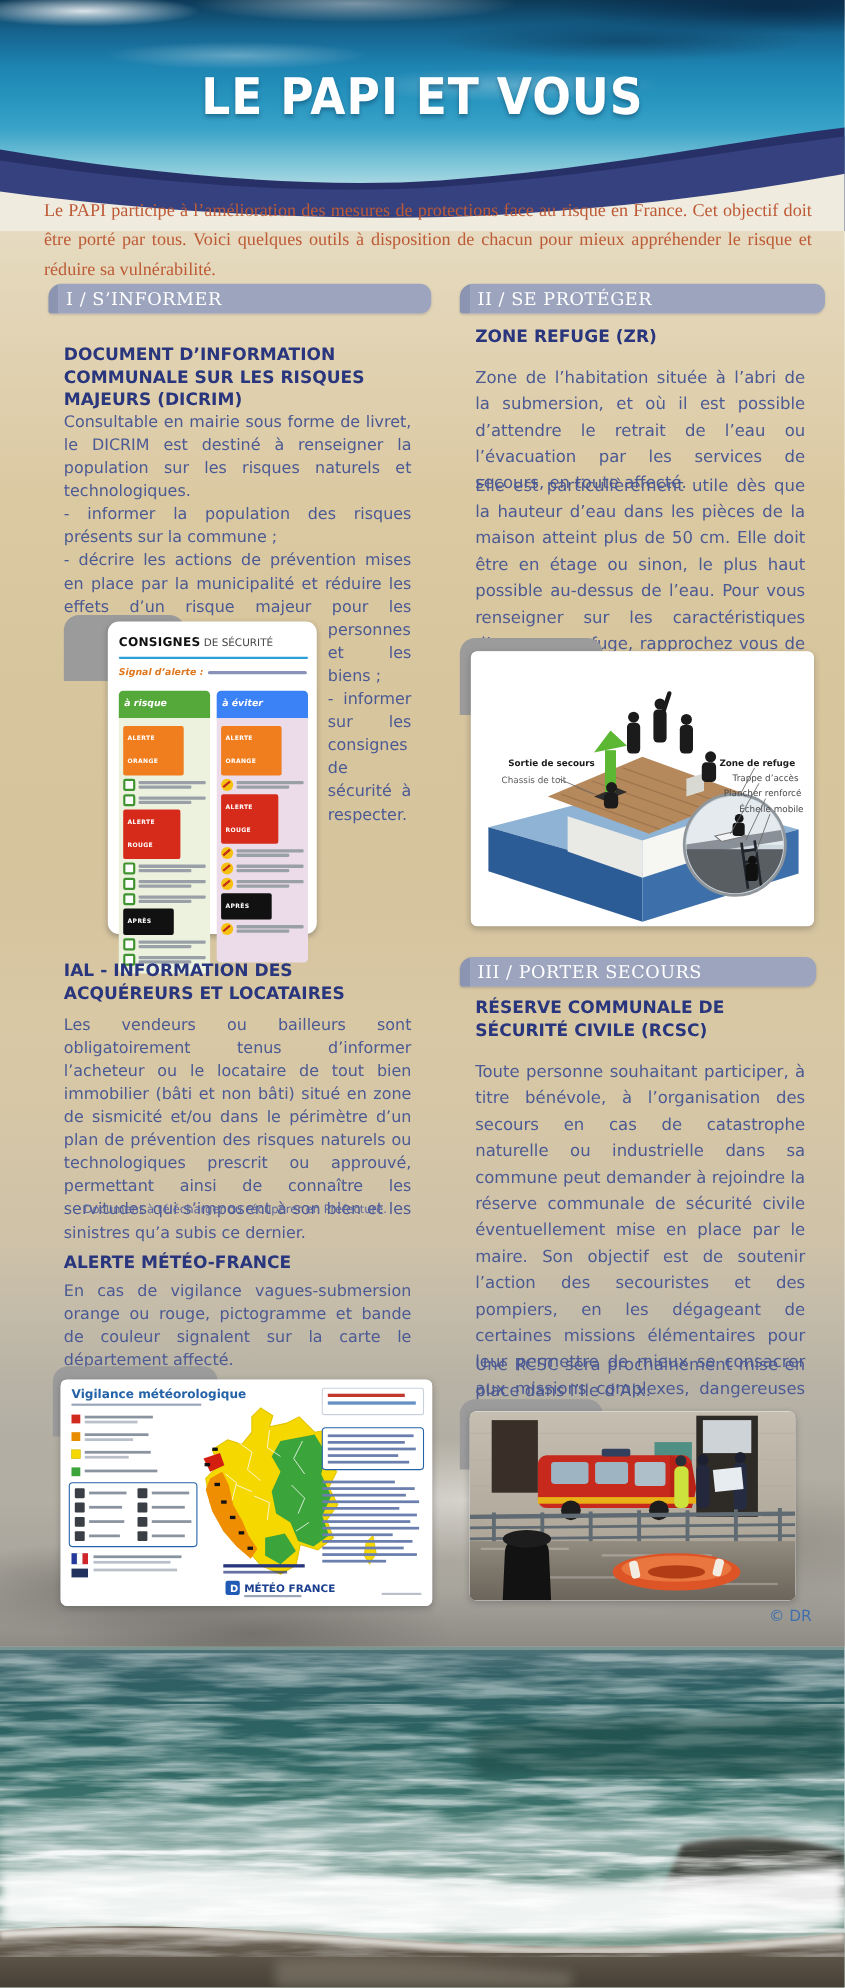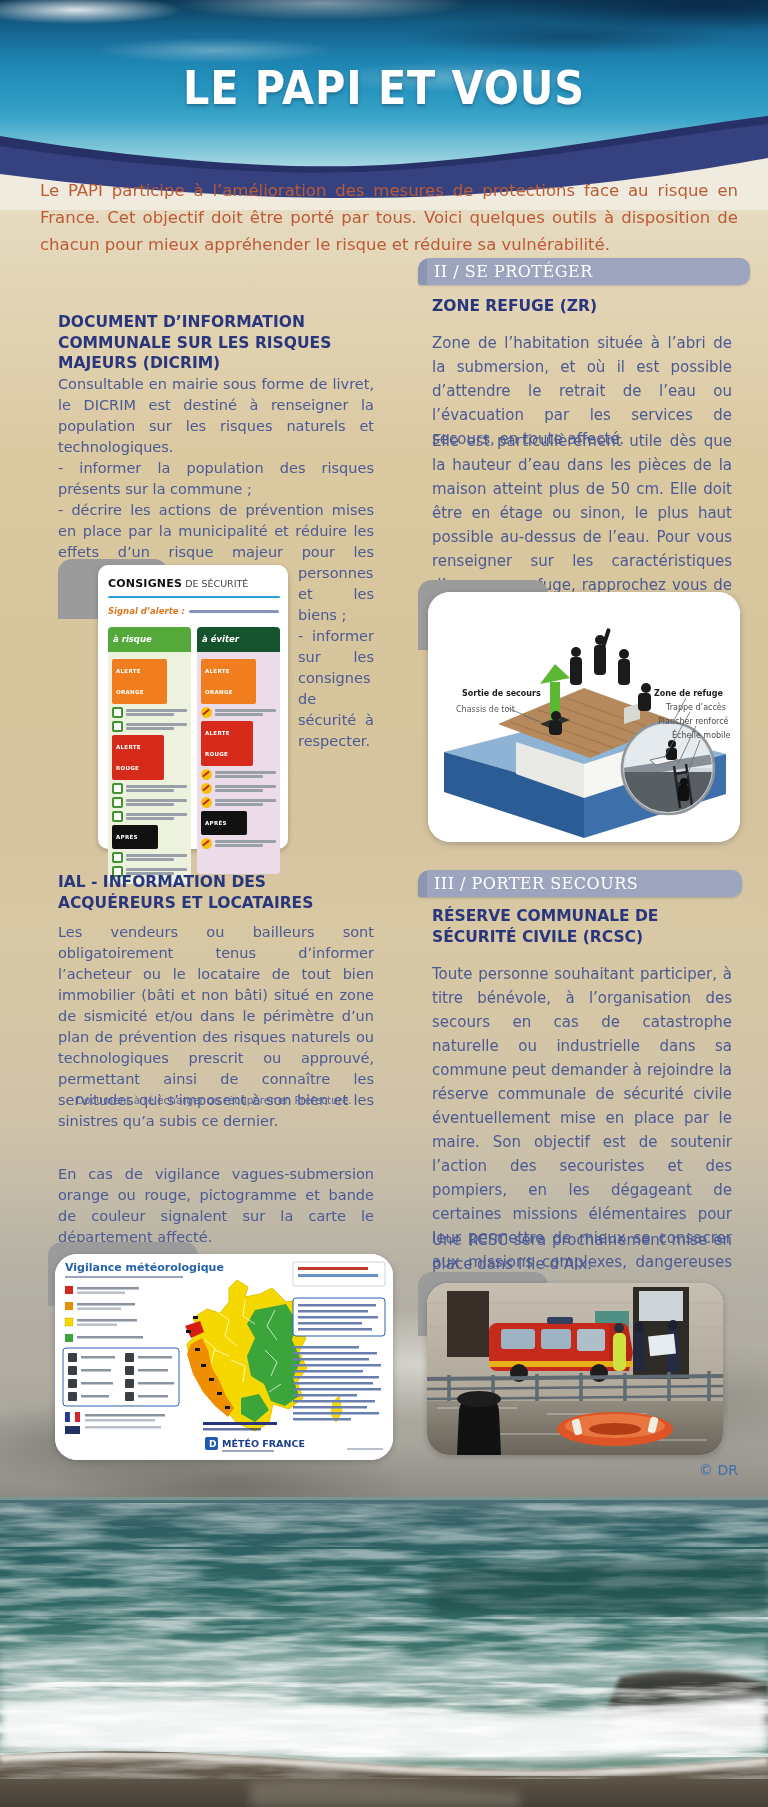--- a/index.html
+++ b/index.html
@@ -40,7 +40,7 @@
 
   
   .intro{position:absolute;left:40px;top:160px;width:698px;
-    color:#bd5a36;font-size:16.5px;line-height:27px;text-align:justify;}
+    color:#bd5a36;font-size:16.5px;line-height:27px;text-align:justify;font-family:Liberation Serif, serif;}
 
   
   .banner{position:absolute;height:27px;box-sizing:border-box;

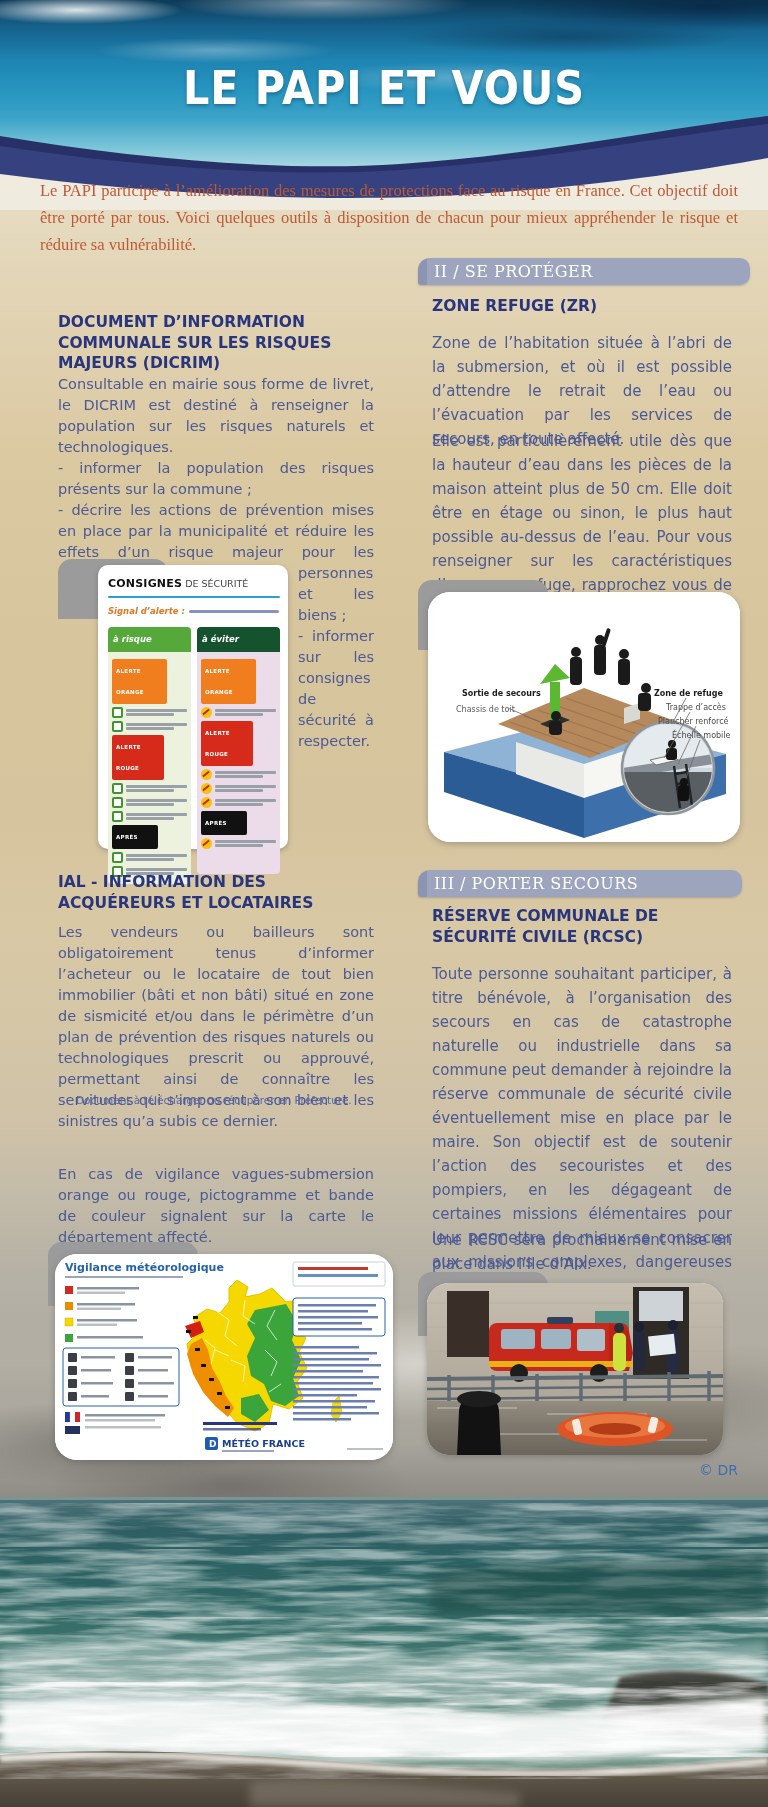--- a/index.html
+++ b/index.html
@@ -193,6 +193,7 @@
 
   <p class="intro">Le PAPI participe à l’amélioration des mesures de protections face au risque en France. Cet objectif doit être porté par tous. Voici quelques outils à disposition de chacun pour mieux appréhender le risque et réduire sa vulnérabilité.</p>
 
+  <div class="banner b1">I / S’INFORMER</div>
   <div class="banner b2">II / SE PROTÉGER</div>
   <div class="banner b3">III / PORTER SECOURS</div>
 

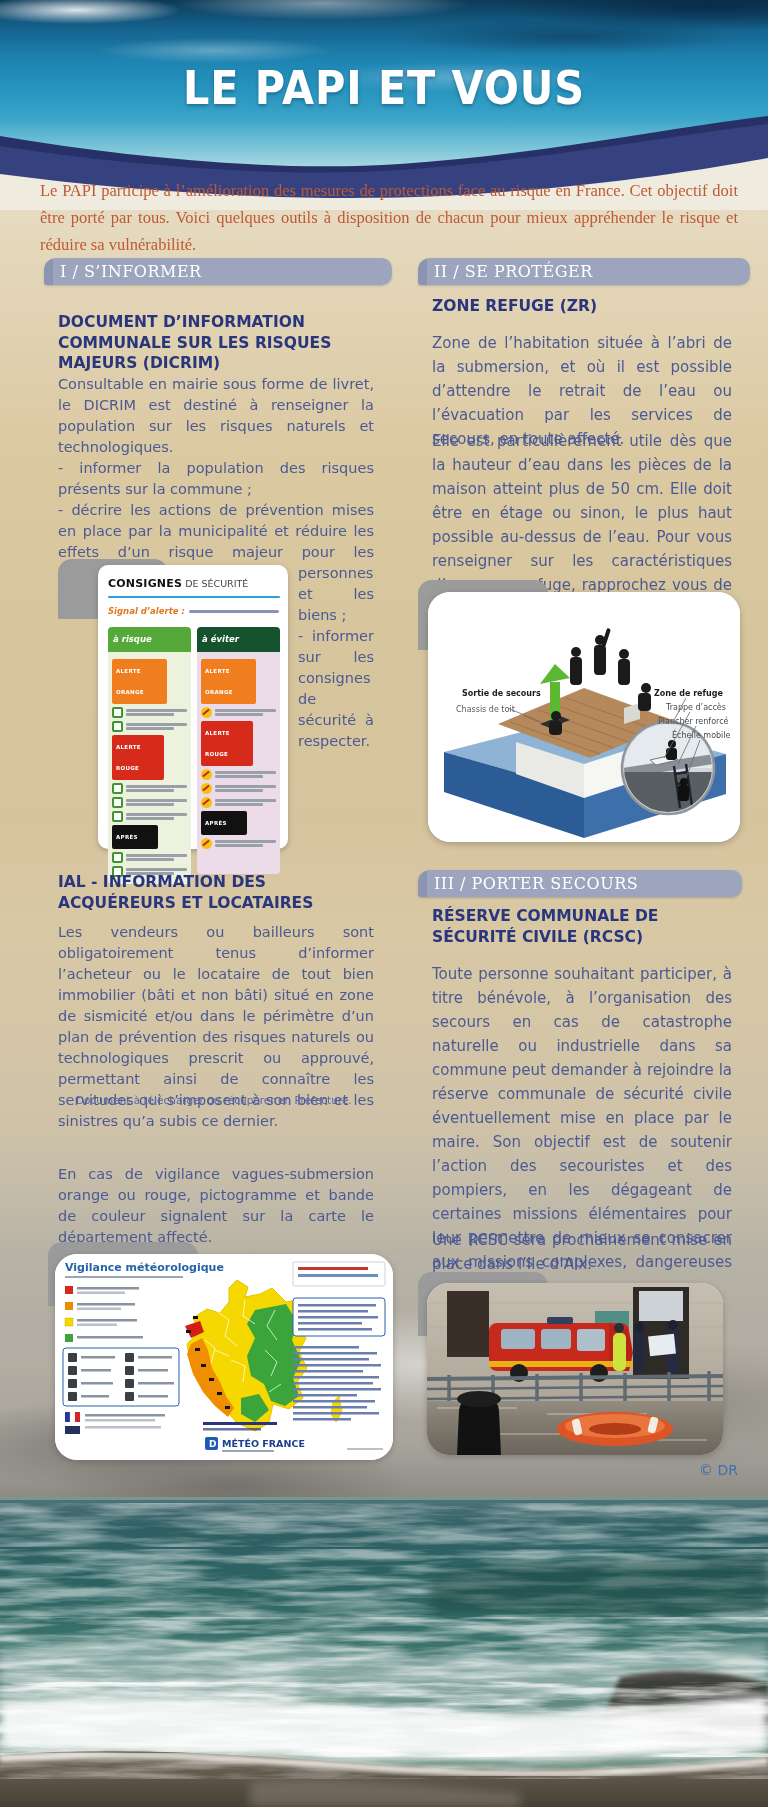--- a/index.html
+++ b/index.html
@@ -95,7 +95,7 @@
   .cs-colhead{color:#fff;font-size:8.5px;font-style:italic;font-weight:bold;
     padding:2px 5px;border-radius:4px 4px 0 0;}
   .cs-colhead.green{background:#55a83a;}
-  .cs-colhead.purple{background:#14532d;}
+  .cs-colhead.purple{background:#3b82f6;}
   .cs-body{padding:4px 4px;min-height:214px;border-radius:0 0 4px 4px;}
   .cs-body.greenbg{background:#edf2df;}
   .cs-body.purplebg{background:#ecdcea;}

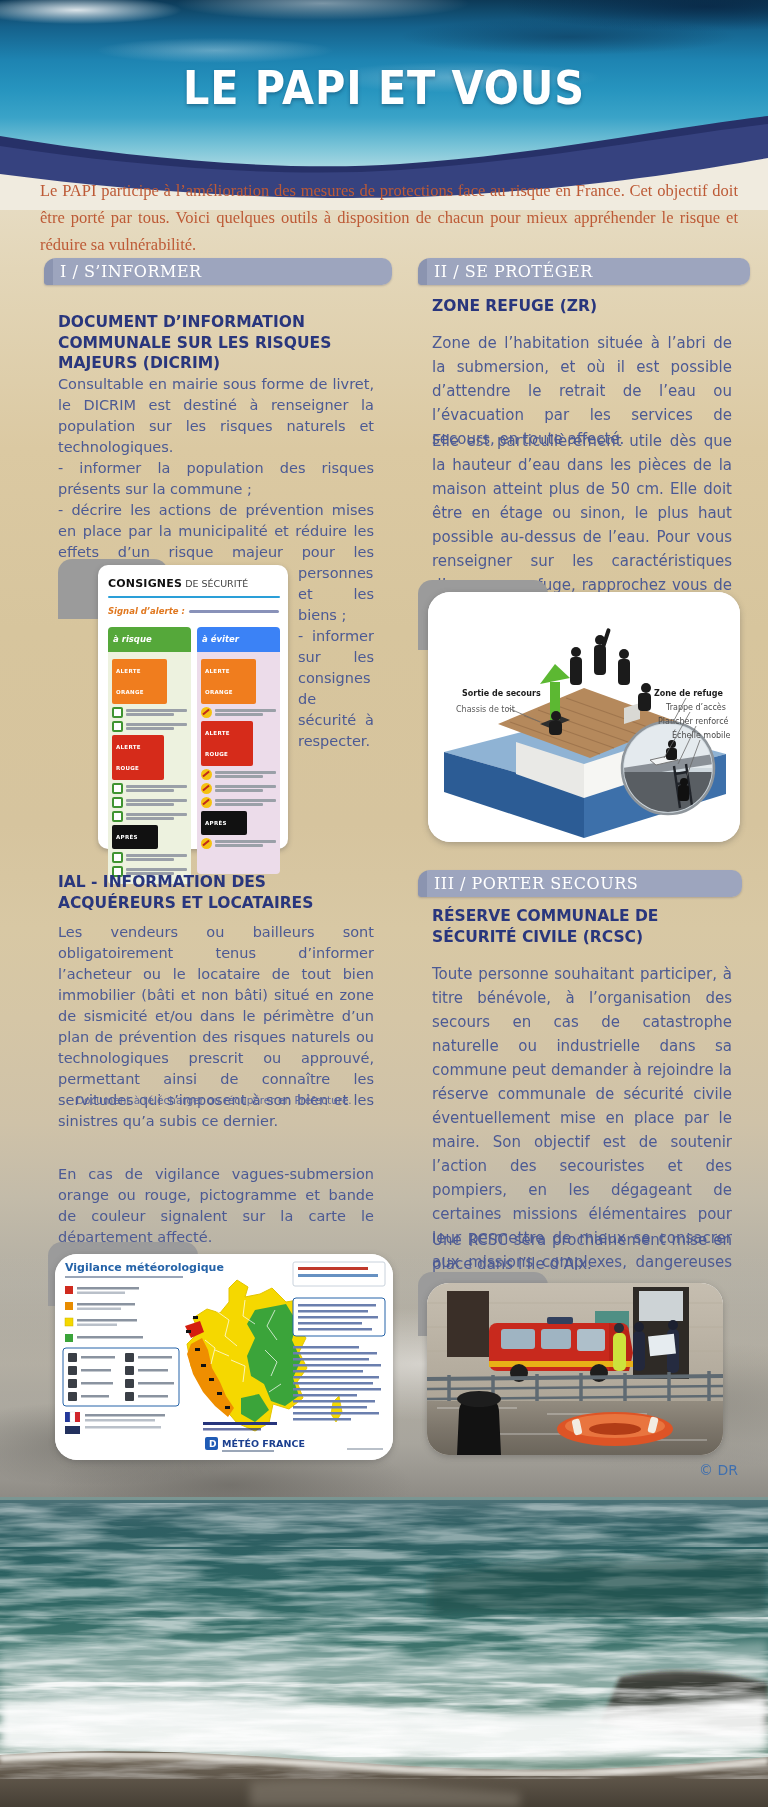--- a/index.html
+++ b/index.html
@@ -75,7 +75,7 @@
   .blk p{margin:0;}
 
   
-  .figcard{position:absolute;background:#ffffff;border-radius:22px;
+  .figcard{position:absolute;background:#ffffff;border-radius:6px;
     box-shadow:0 2px 6px rgba(70,70,70,.35);overflow:hidden;}
   .fold{position:absolute;background:#9b9b9b;border-radius:14px 14px 0 0;}
 

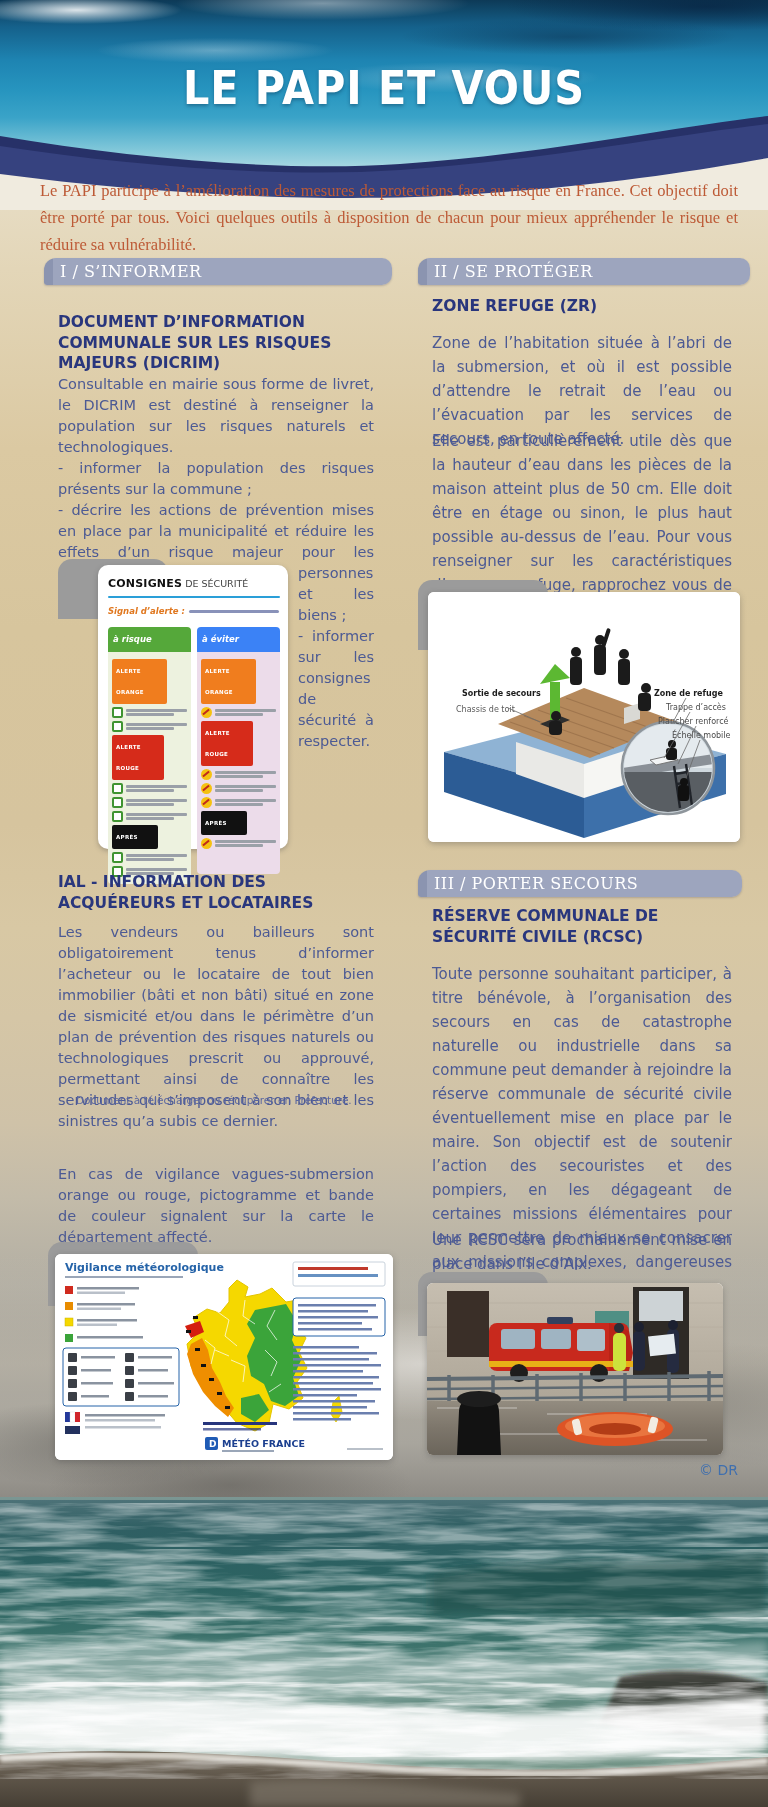--- a/index.html
+++ b/index.html
@@ -327,6 +327,7 @@
   <div class="blk ial-p body-l">Les vendeurs ou bailleurs sont obligatoirement tenus d’informer l’acheteur ou le locataire de tout bien immobilier (bâti et non bâti) situé en zone de sismicité et/ou dans le périmètre d’un plan de prévention des risques naturels ou technologiques prescrit ou approuvé, permettant ainsi de connaître les servitudes qui s’imposent à son bien et les sinistres qu’a subis ce dernier.</div>
   <div class="blk ial-note">Document à télécharger ou récupérer en Préfecture.</div>
 
+  <div class="h3 alerte">ALERTE MÉTÉO-FRANCE</div>
   <div class="blk alerte-p body-l">En cas de vigilance vagues-submersion orange ou rouge, pictogramme et bande de couleur signalent sur la carte le département affecté.</div>
 
   <div class="fold map-foldtab"></div>

